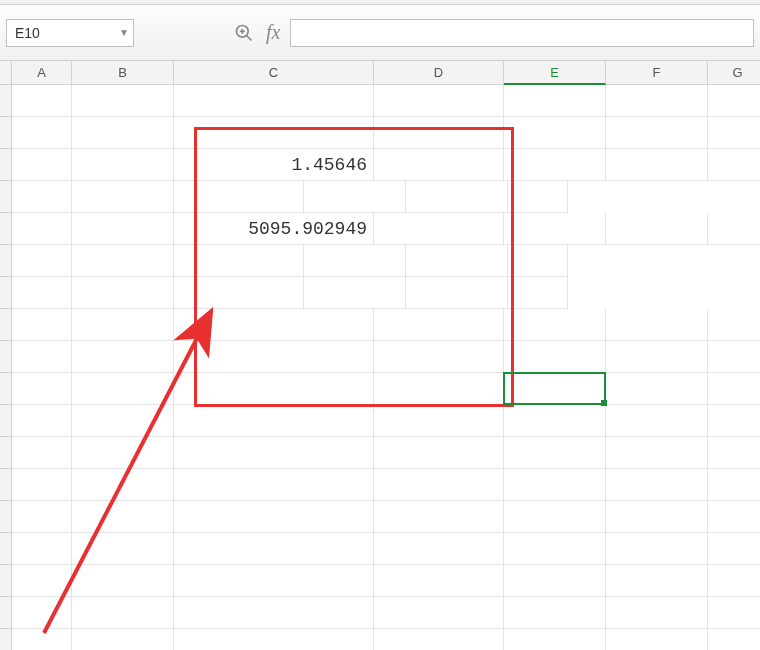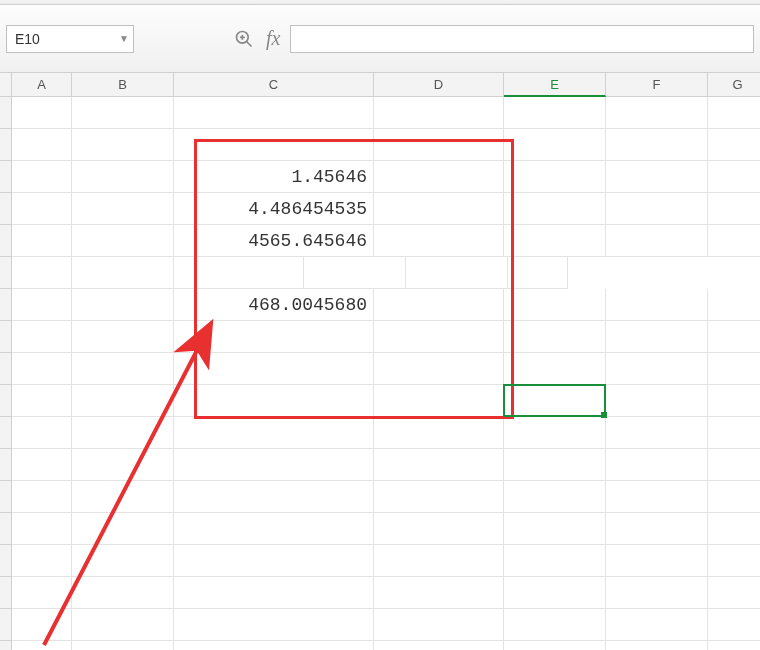--- a/index.html
+++ b/index.html
@@ -18,7 +18,7 @@
       border-bottom: 1px solid #d0d0d0;
     }
     .formula-bar {
-      height: 68px;
+      height: 56px;
       background: linear-gradient(#fdfdfd, #f0f0f0);
       border-bottom: 1px solid #cfcfcf;
       display: flex;

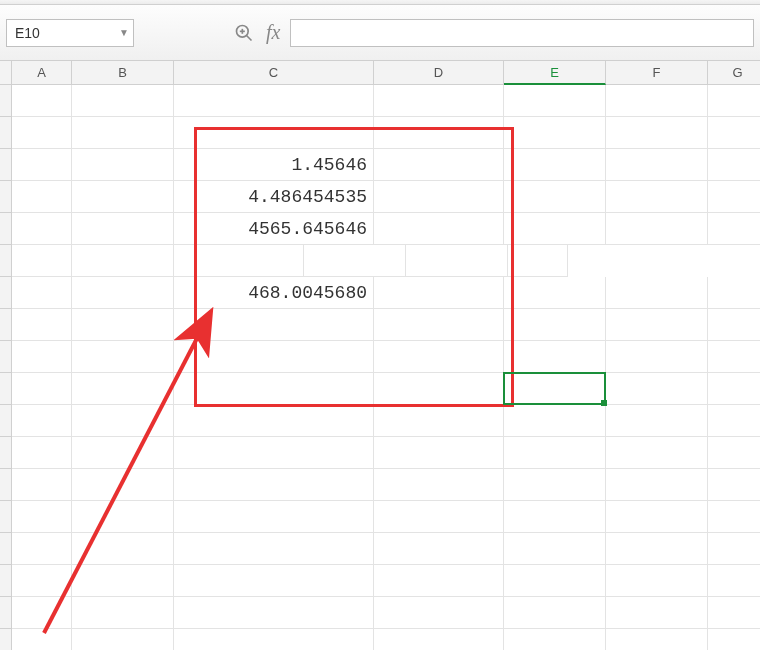--- a/index.html
+++ b/index.html
@@ -258,9 +258,6 @@
       <div class="cell-row">
         <div class="cell" style="width: 60px; height: 32px;"></div>
         <div class="cell" style="width: 102px; height: 32px;"></div>
-        <div class="cell" style="width: 200px; height: 32px;">
-          <span class="ov">4.486454535</span>
-        </div>
         <div class="cell" style="width: 130px; height: 32px;"></div>
         <div class="cell" style="width: 102px; height: 32px;"></div>
         <div class="cell" style="width: 102px; height: 32px;"></div>

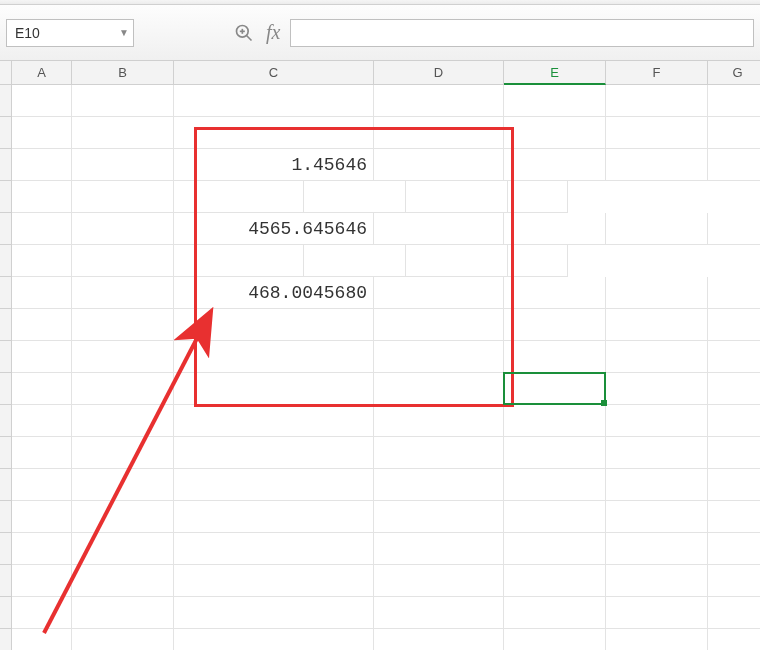--- a/index.html
+++ b/index.html
@@ -267,7 +267,7 @@
         <div class="cell" style="width: 60px; height: 32px;"></div>
         <div class="cell" style="width: 102px; height: 32px;"></div>
         <div class="cell" style="width: 200px; height: 32px;">
-          <span class="ov">4565.645646</span>
+          <span class="ov">5095.902949</span>
         </div>
         <div class="cell" style="width: 130px; height: 32px;"></div>
         <div class="cell" style="width: 102px; height: 32px;"></div>

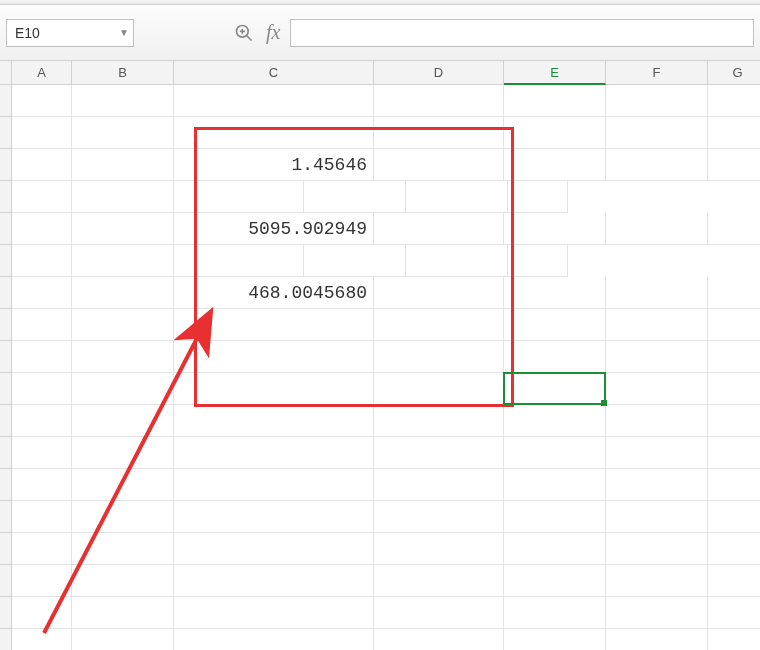--- a/index.html
+++ b/index.html
@@ -285,9 +285,6 @@
       <div class="cell-row">
         <div class="cell" style="width: 60px; height: 32px;"></div>
         <div class="cell" style="width: 102px; height: 32px;"></div>
-        <div class="cell" style="width: 200px; height: 32px;">
-          <span class="ov">468.0045680</span>
-        </div>
         <div class="cell" style="width: 130px; height: 32px;"></div>
         <div class="cell" style="width: 102px; height: 32px;"></div>
         <div class="cell" style="width: 102px; height: 32px;"></div>

